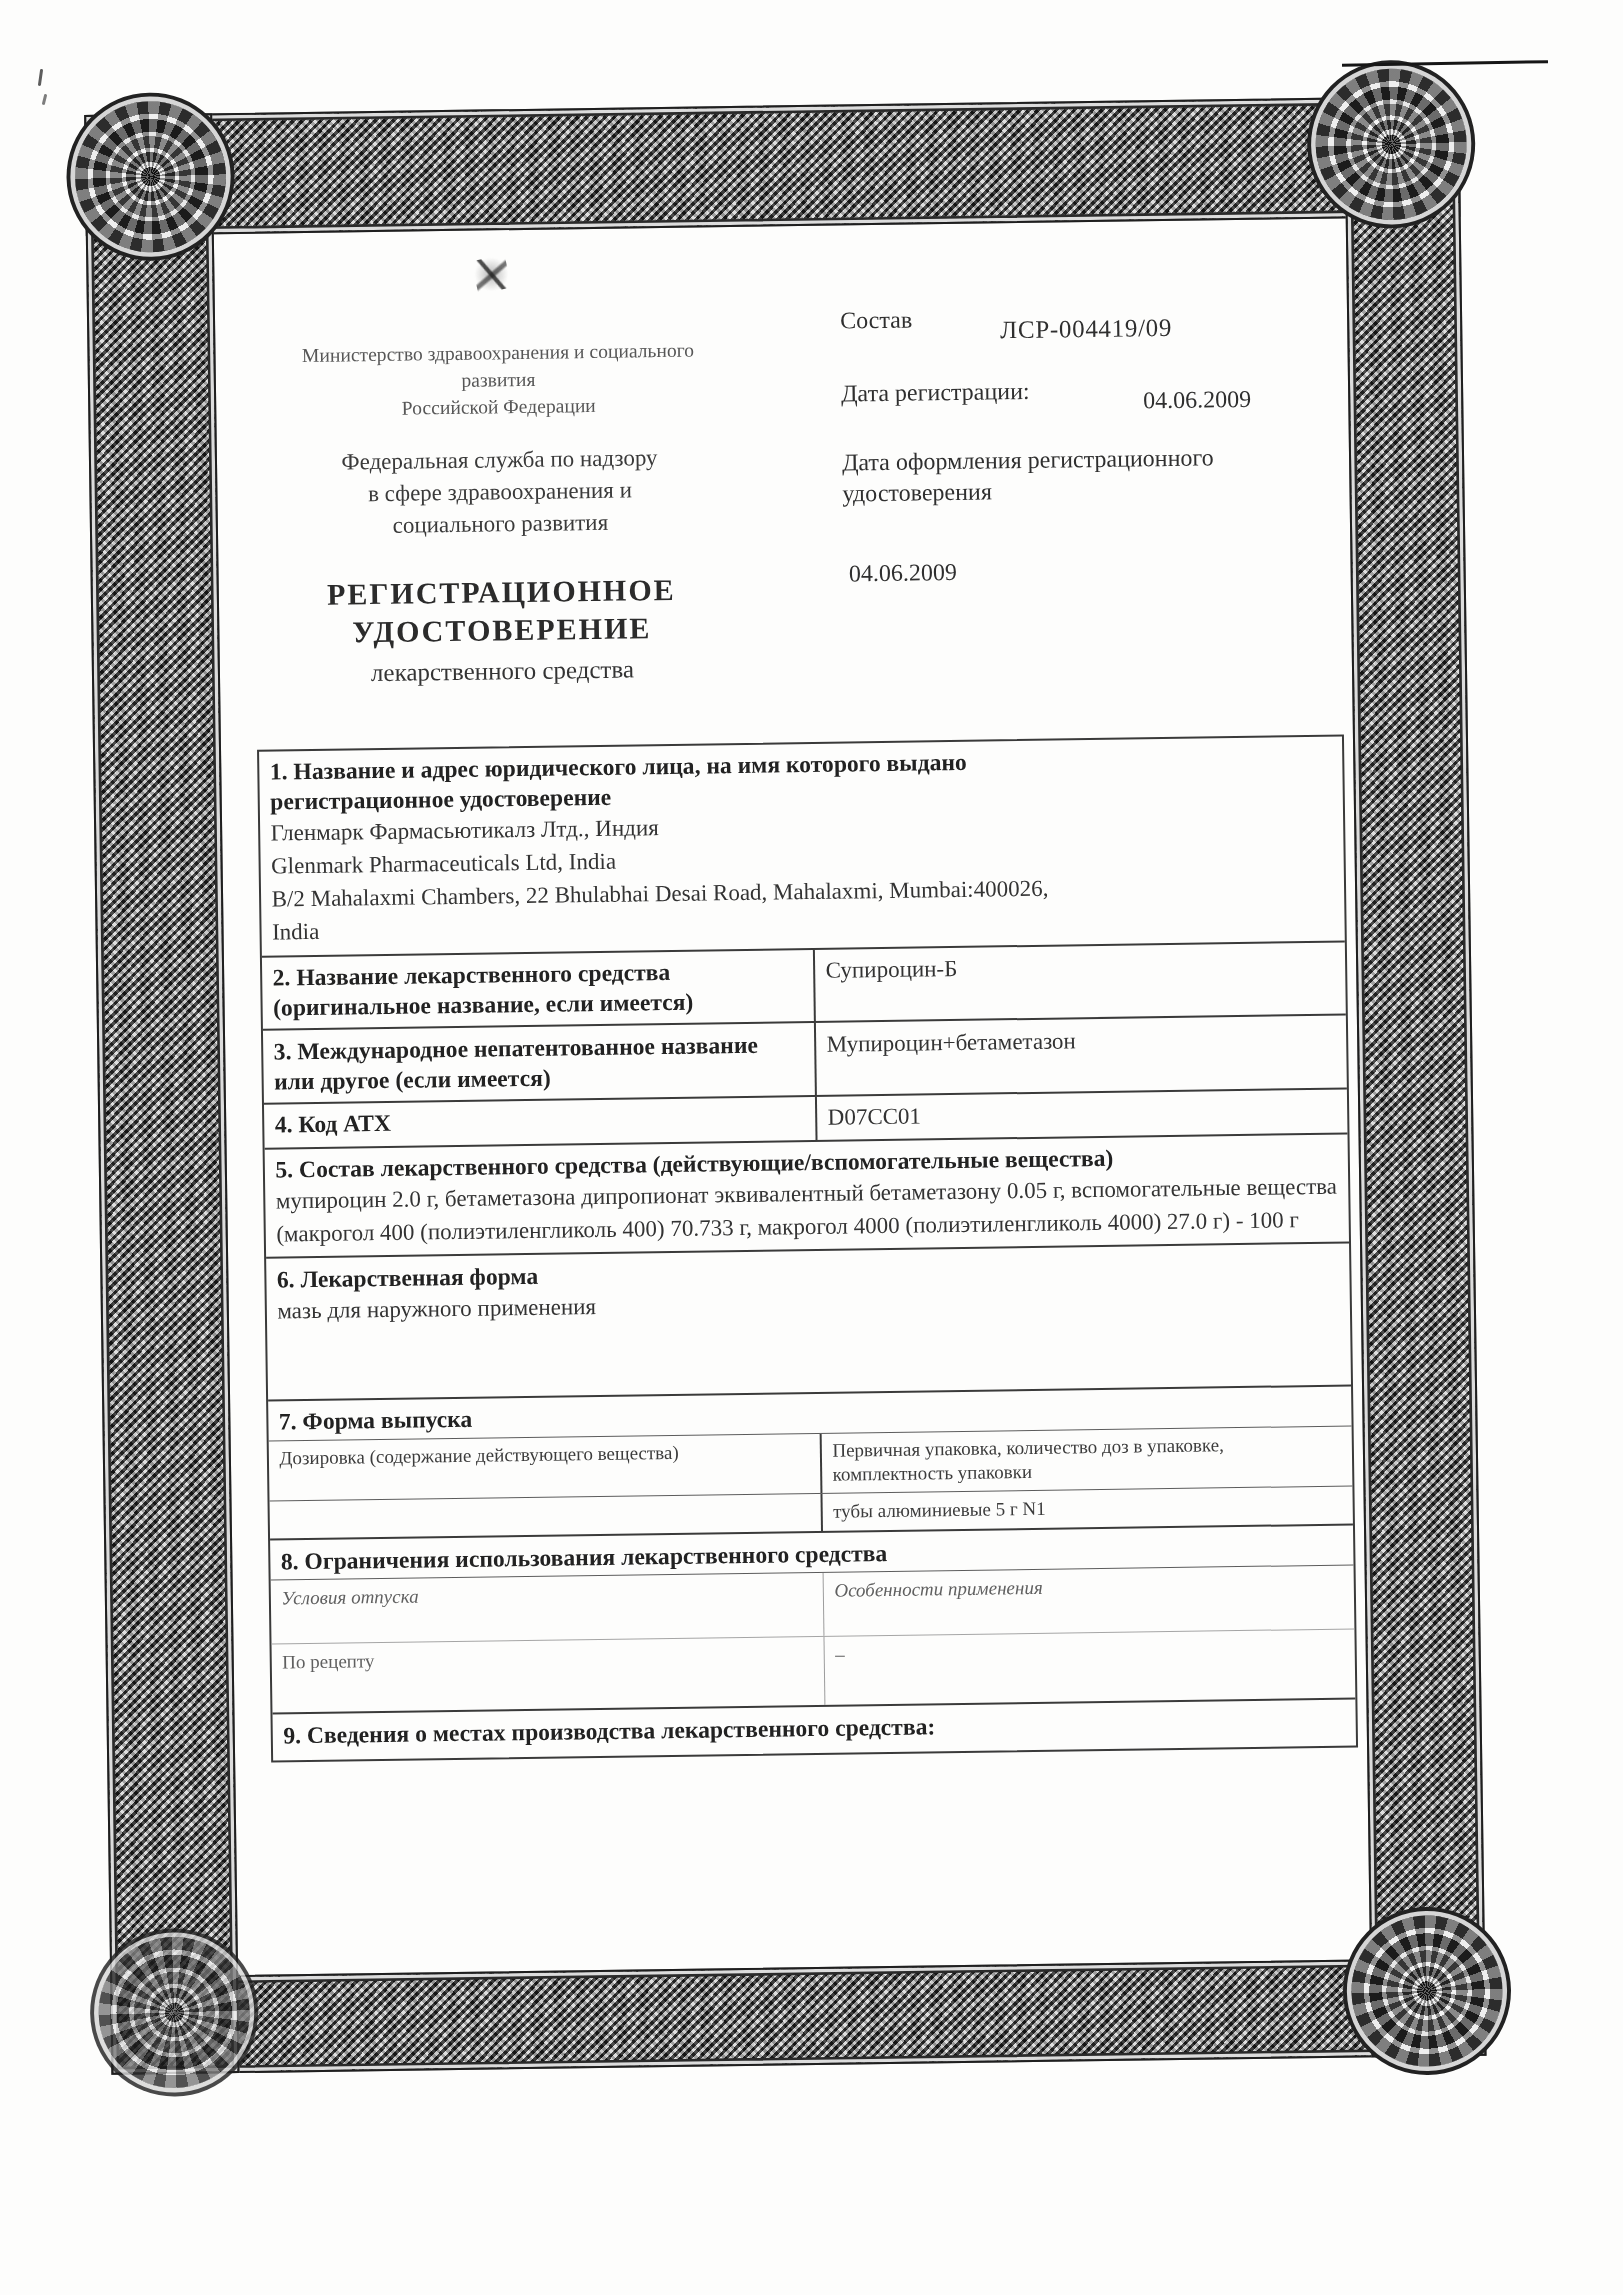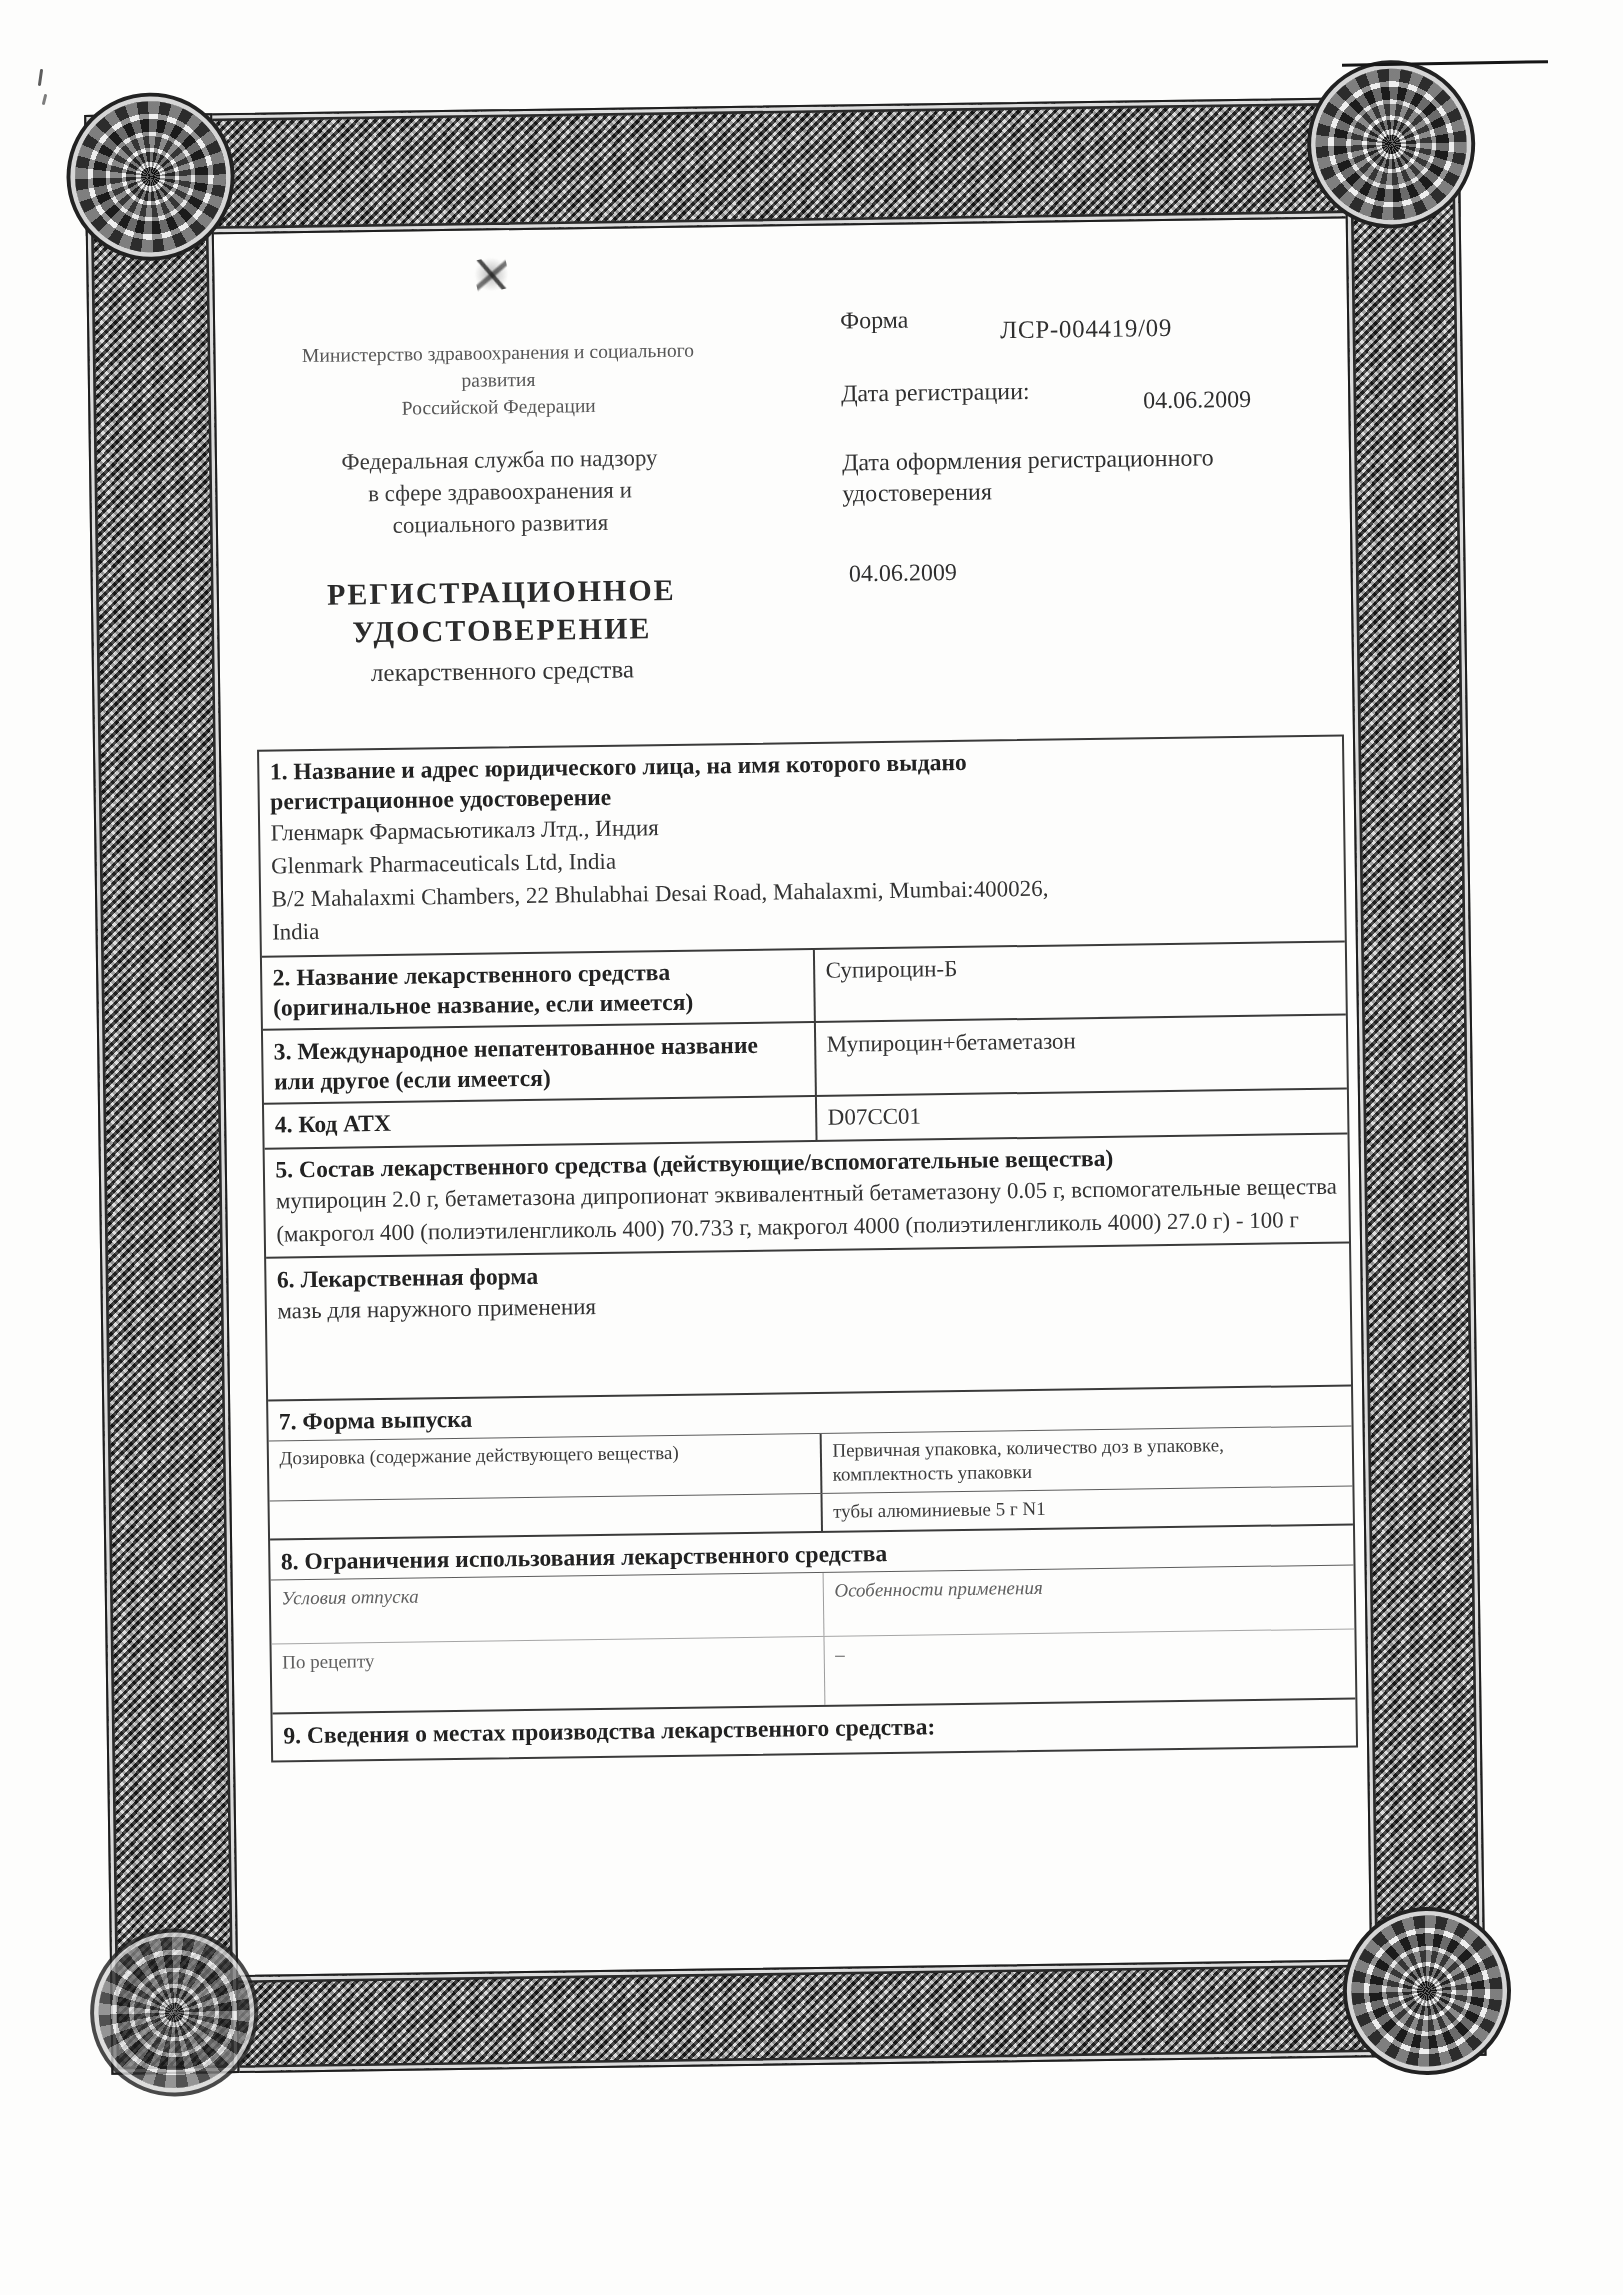--- a/index.html
+++ b/index.html
@@ -141,7 +141,7 @@
     </div>
 
     <div class="hdr-right">
-      <div class="hr-item num-label">Форма</div>
+      <div class="hr-item num-label">Состав</div>
       <div class="hr-item num-value">ЛСР-004419/09</div>
       <div class="hr-item regd-label">Дата регистрации:</div>
       <div class="hr-item regd-value">04.06.2009</div>

